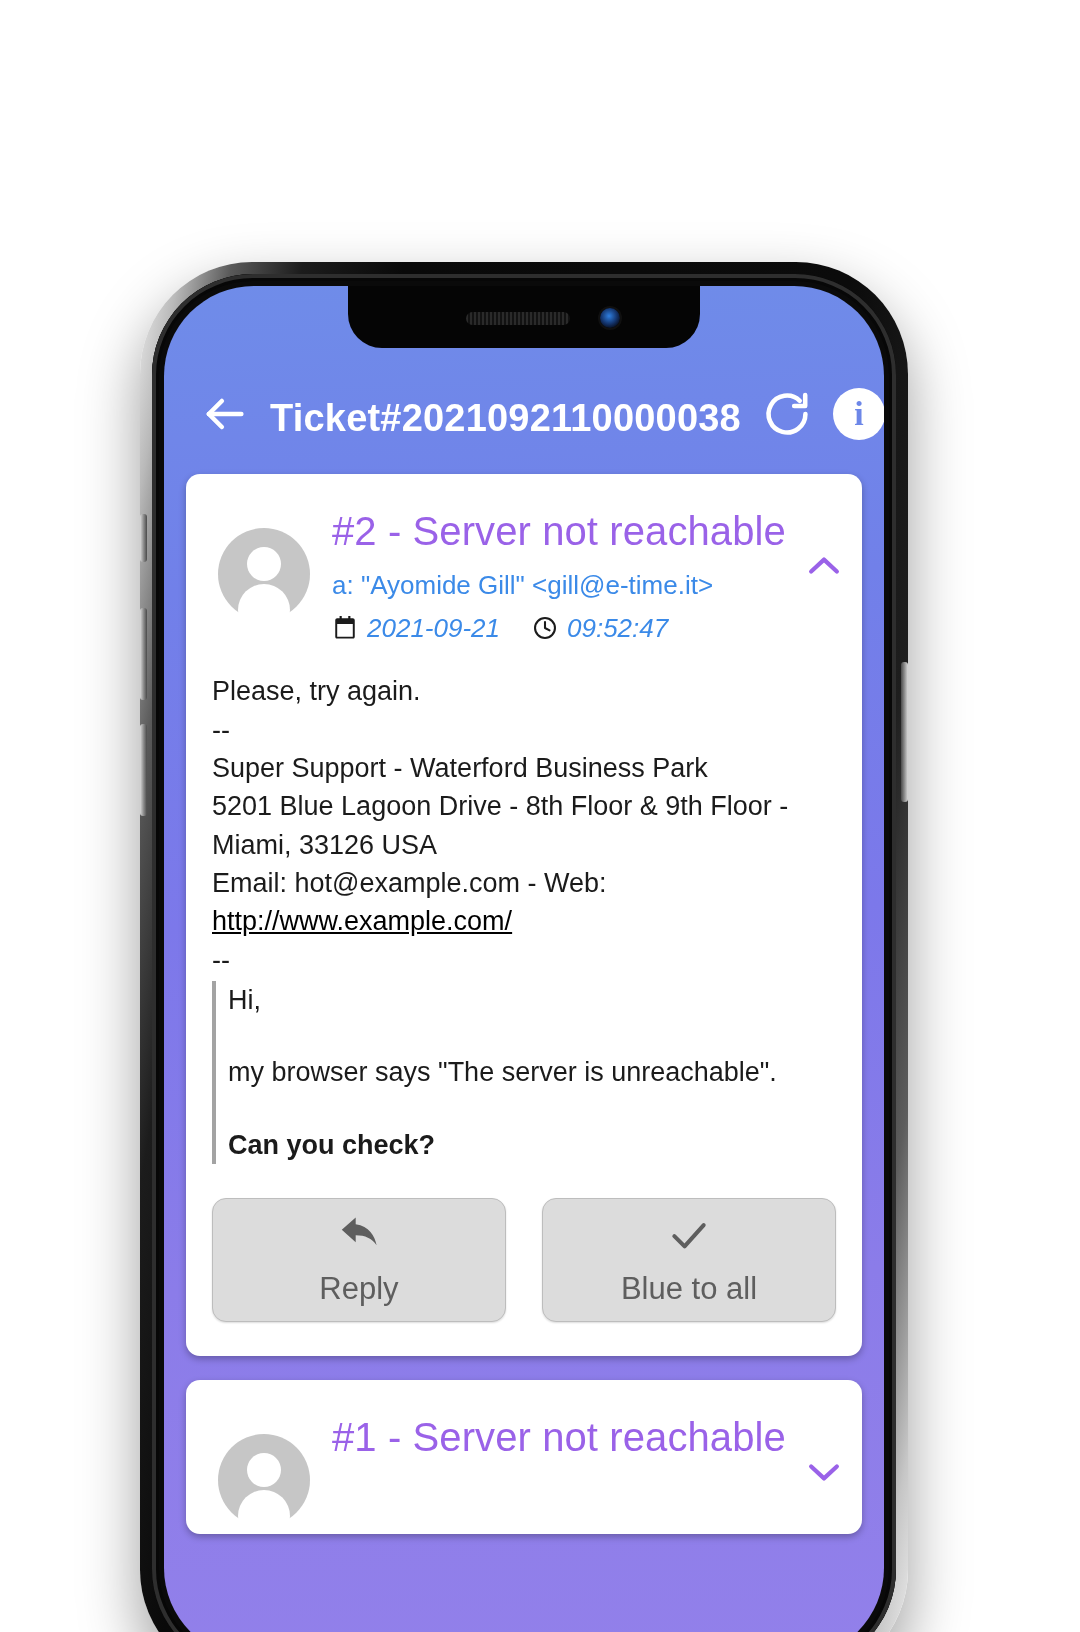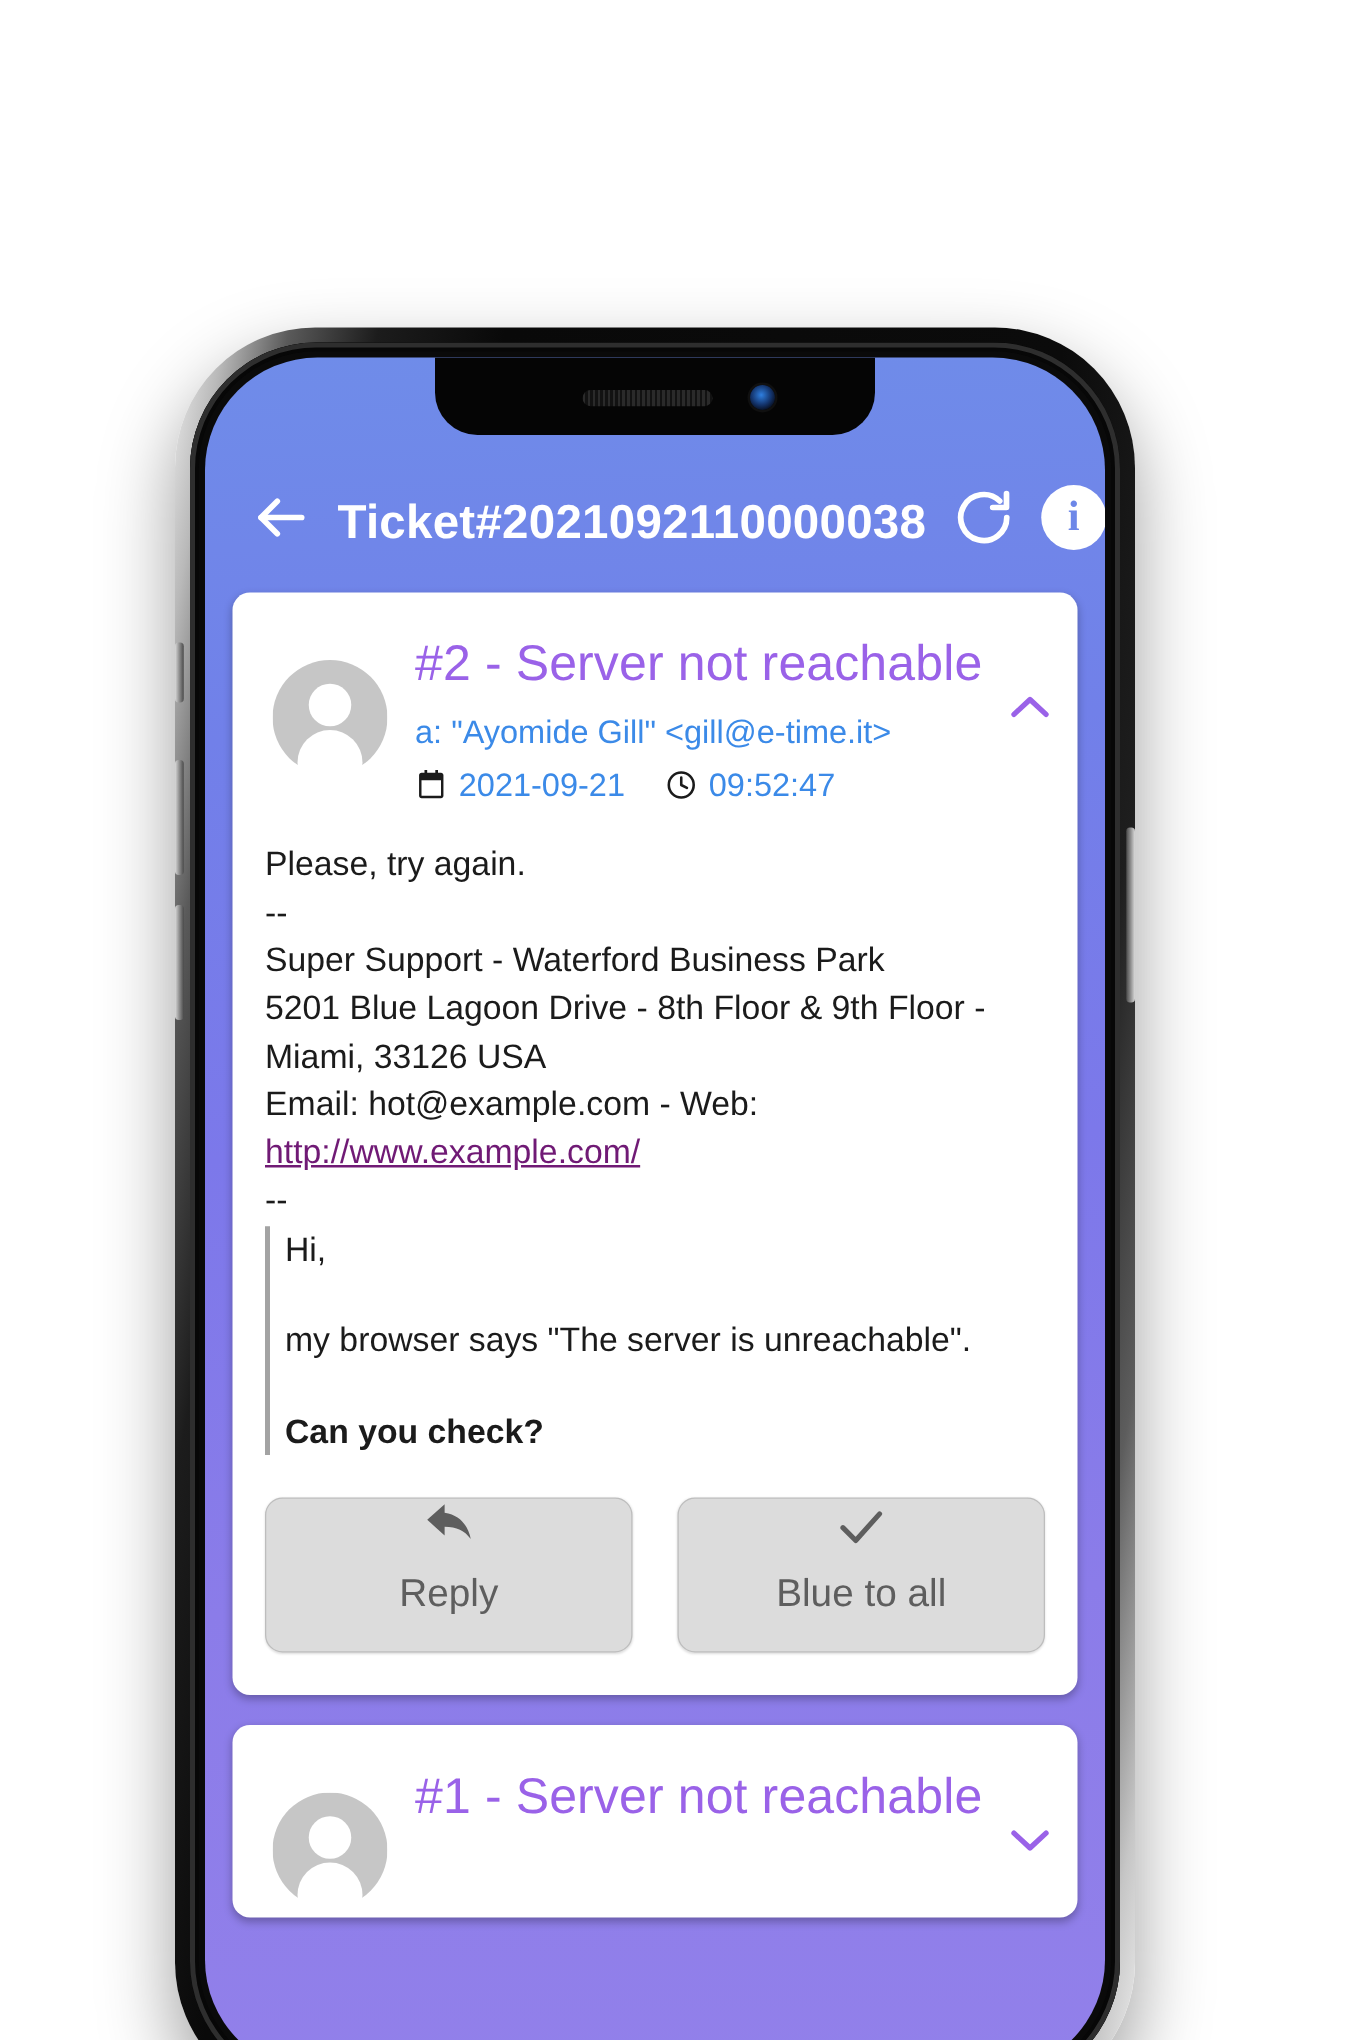--- a/index.html
+++ b/index.html
@@ -103,7 +103,7 @@
   .meta-blue { color: #3b8ae8; }
   .meta-row {
     display: flex; align-items: center; gap: 9px; margin-top: 6px;
-    font-size: 26px; line-height: 1.4;
+    font-size: 26px; line-height: 1.4; font-style: italic;
   }
   .meta-sep { width: 14px; }
   .chev { width: 44px; height: 44px; flex: 0 0 auto; margin: 34px 2px 0 10px; cursor: pointer; }

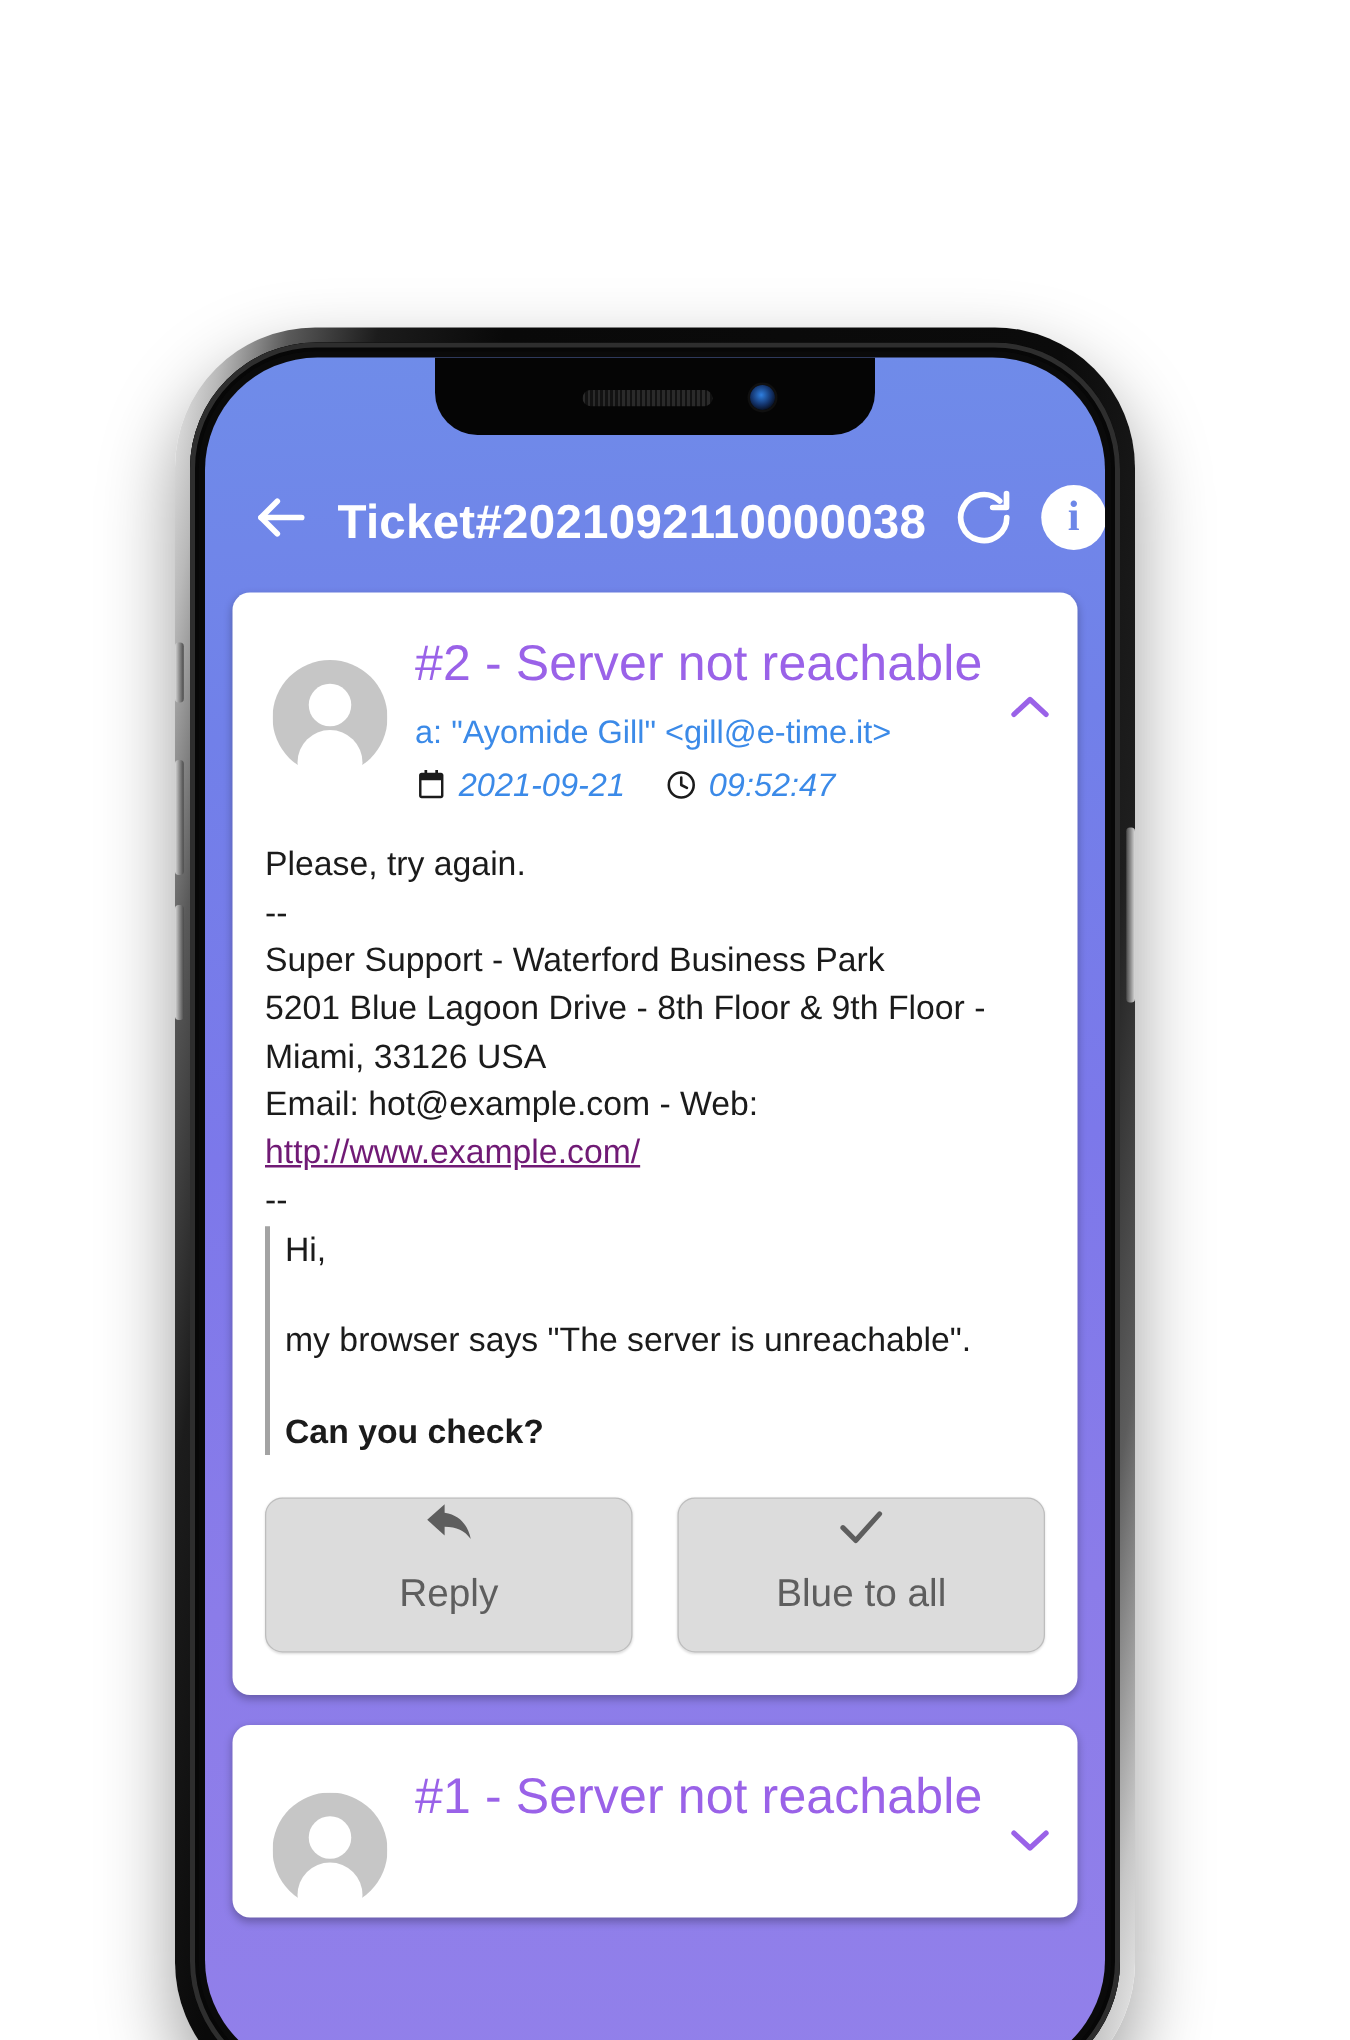--- a/index.html
+++ b/index.html
@@ -113,7 +113,7 @@
     font-size: 27px; line-height: 1.42; color: #1b1b1b;
     white-space: pre-wrap; word-break: break-word;
   }
-  .body-link { color: #701a75; text-decoration: underline; }
+  .body-link { color: #000000; text-decoration: underline; }
   .quote-intro { font-size: 27px; line-height: 1.42; color: #1b1b1b; margin-top: 30px; }
   .quote {
     border-left: 4px solid #a3a3a3; padding-left: 12px; margin-top: 2px;

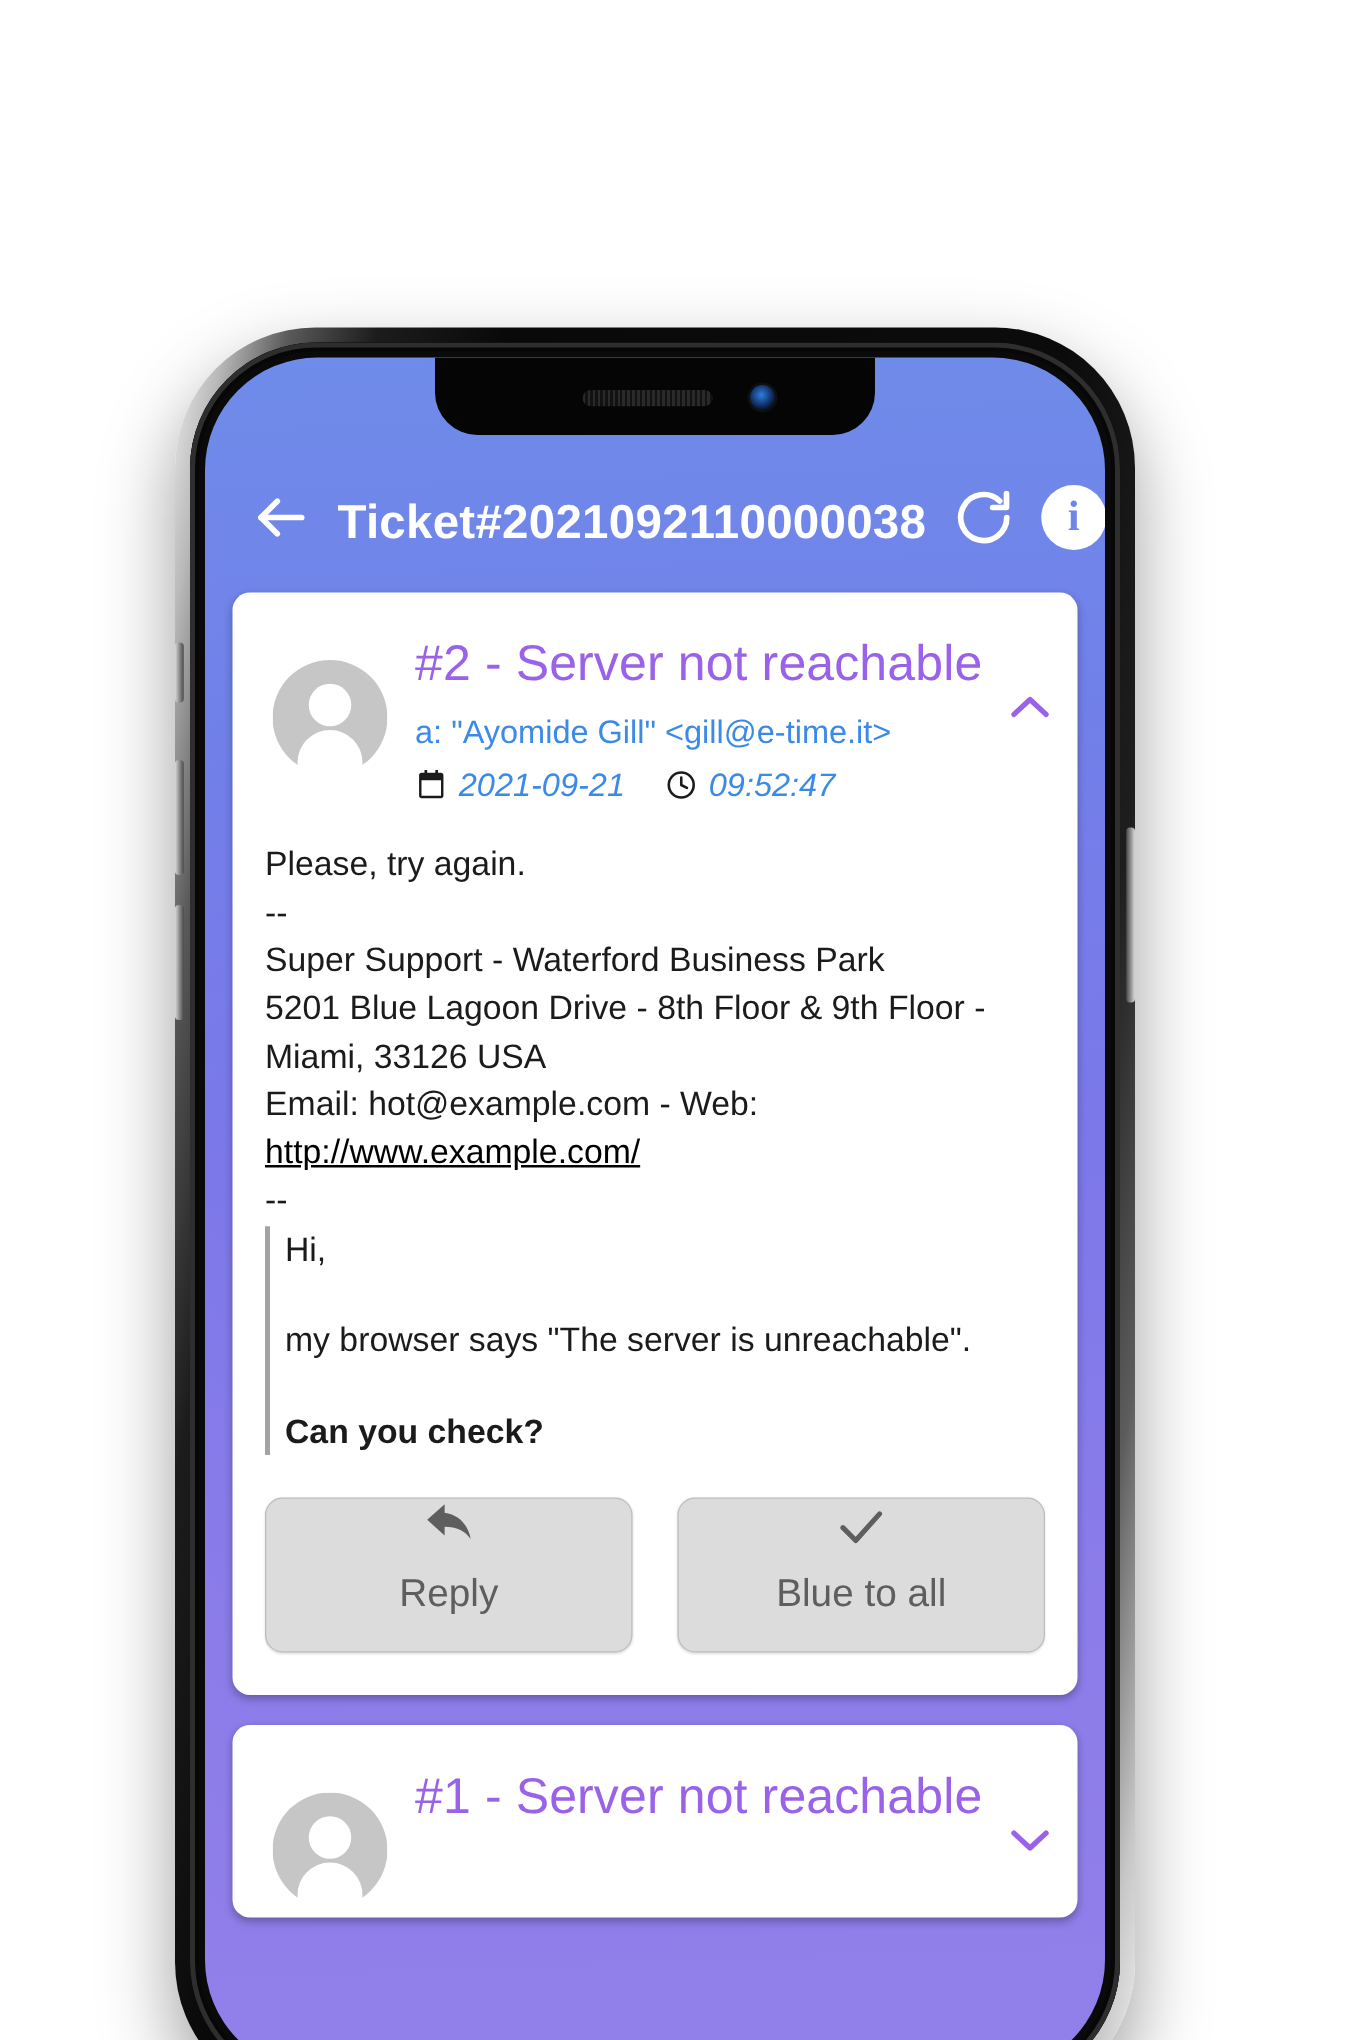--- a/index.html
+++ b/index.html
@@ -127,7 +127,7 @@
     flex: 1 1 0; height: 124px; border-radius: 14px;
     background: #dcdcdc; border: 1px solid #bdbdbd;
     box-shadow: 0 1px 2px rgba(0,0,0,.14);
-    display: flex; flex-direction: column; align-items: center; justify-content: flex-start;
+    display: flex; flex-direction: column; align-items: center; justify-content: center;
     gap: 14px; cursor: pointer;
   }
   .action-label { font-size: 31px; color: #5e5e5e; }

